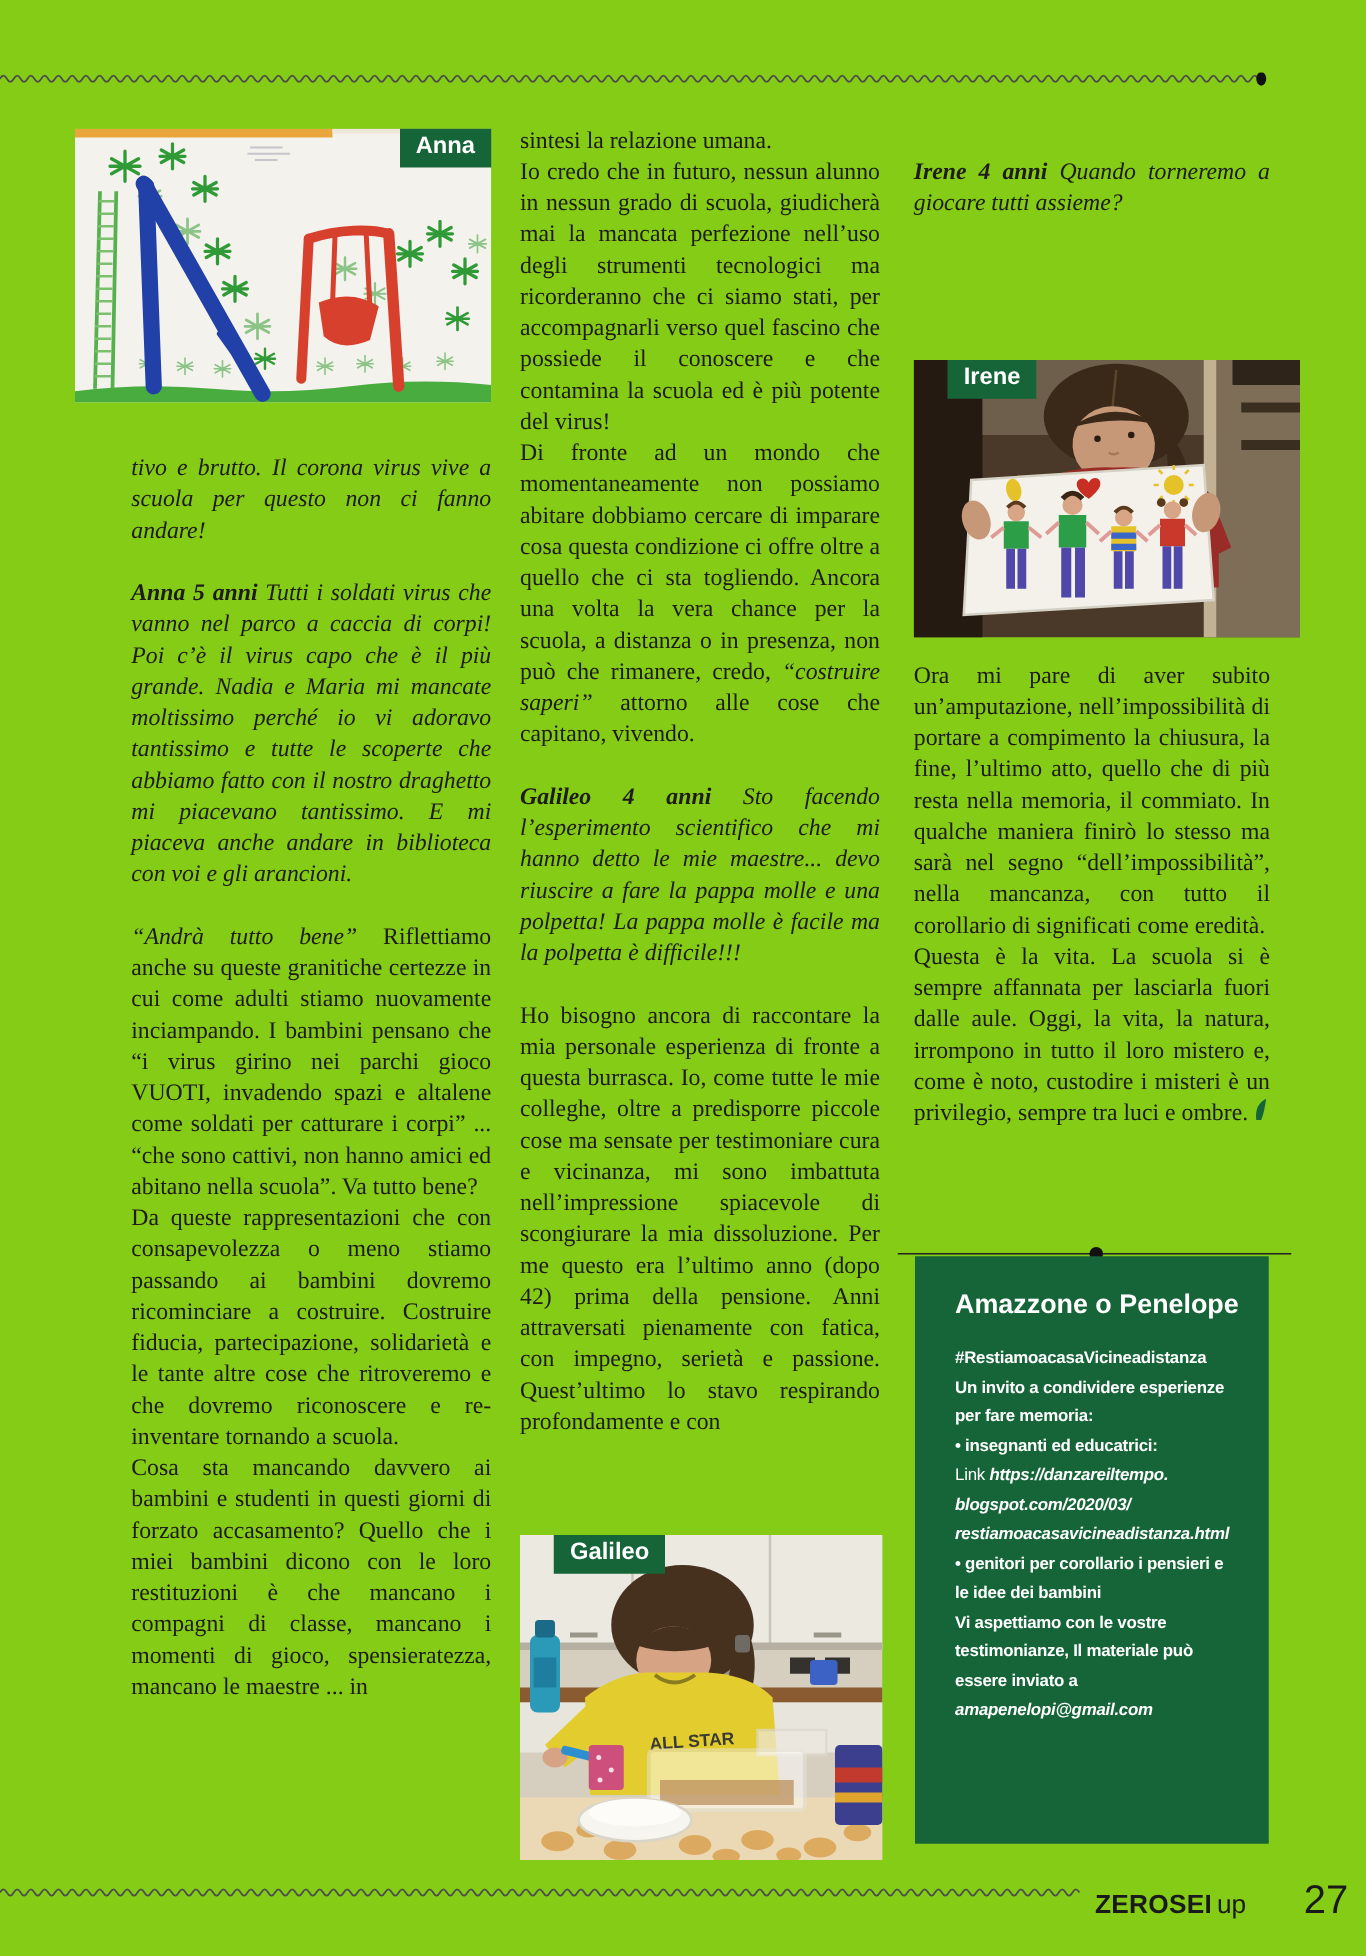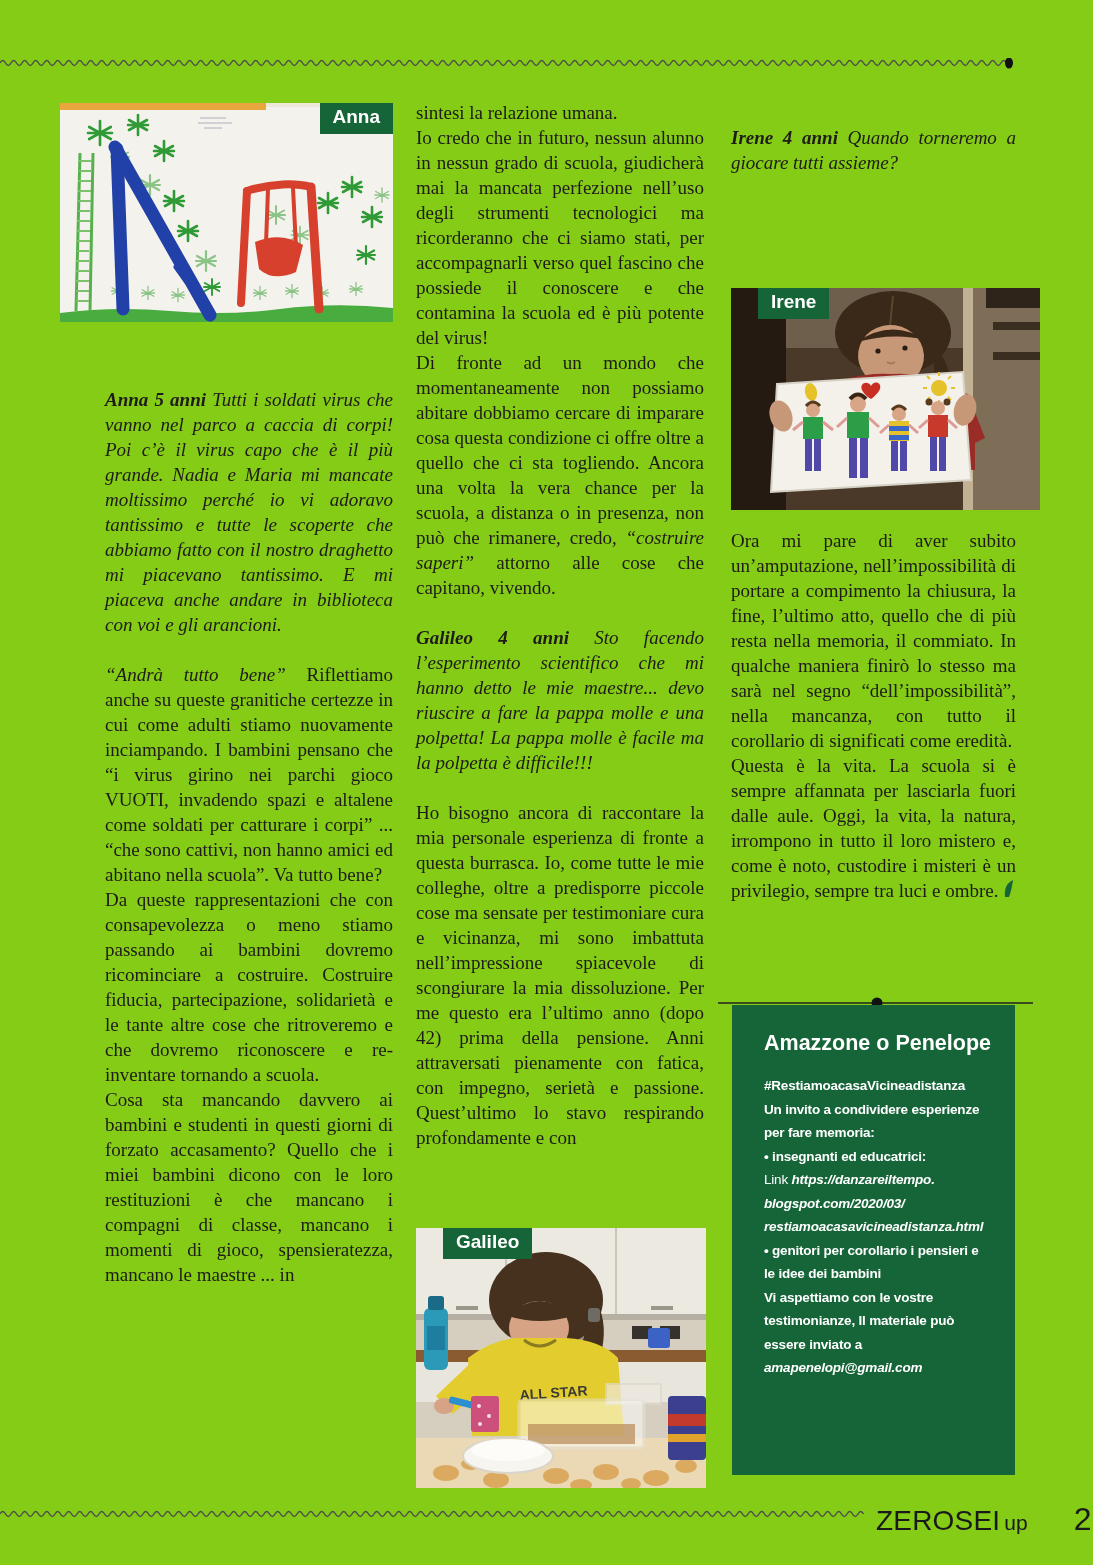--- a/index.html
+++ b/index.html
@@ -109,6 +109,7 @@
   </div>
 
   <div class="col" style="left:105px;top:362px;width:288px">
+    <p class="para"><span class="s-i">tivo e brutto. Il corona virus vive a scuola per questo non ci fanno andare!</span></p>
     <p class="para gap"><span class="s-bi">Anna 5 anni </span><span class="s-i">Tutti i soldati virus che vanno nel parco a caccia di corpi! Poi c’è il virus capo che è il più grande. Nadia e Maria mi mancate moltissimo perché io vi adoravo tantissimo e tutte le scoperte che abbiamo fatto con il nostro draghetto mi piacevano tantissimo. E mi piaceva anche andare in biblioteca con voi e gli arancioni.</span></p>
     <p class="para gap"><span class="s-i">“Andrà tutto bene”</span><span> Riflettiamo anche su queste granitiche certezze in cui come adulti stiamo nuovamente inciampando. I bambini pensano che “i virus girino nei parchi gioco VUOTI, invadendo spazi e altalene come soldati per catturare i corpi” ... “che sono cattivi, non hanno amici ed abitano nella scuola”. Va tutto bene?</span></p>
     <p class="para"><span>Da queste rappresentazioni che con consapevolezza o meno stiamo passando ai bambini dovremo ricominciare a costruire. Costruire fiducia, partecipazione, solidarietà e le tante altre cose che ritroveremo e che dovremo riconoscere e re-inventare tornando a scuola.</span></p>

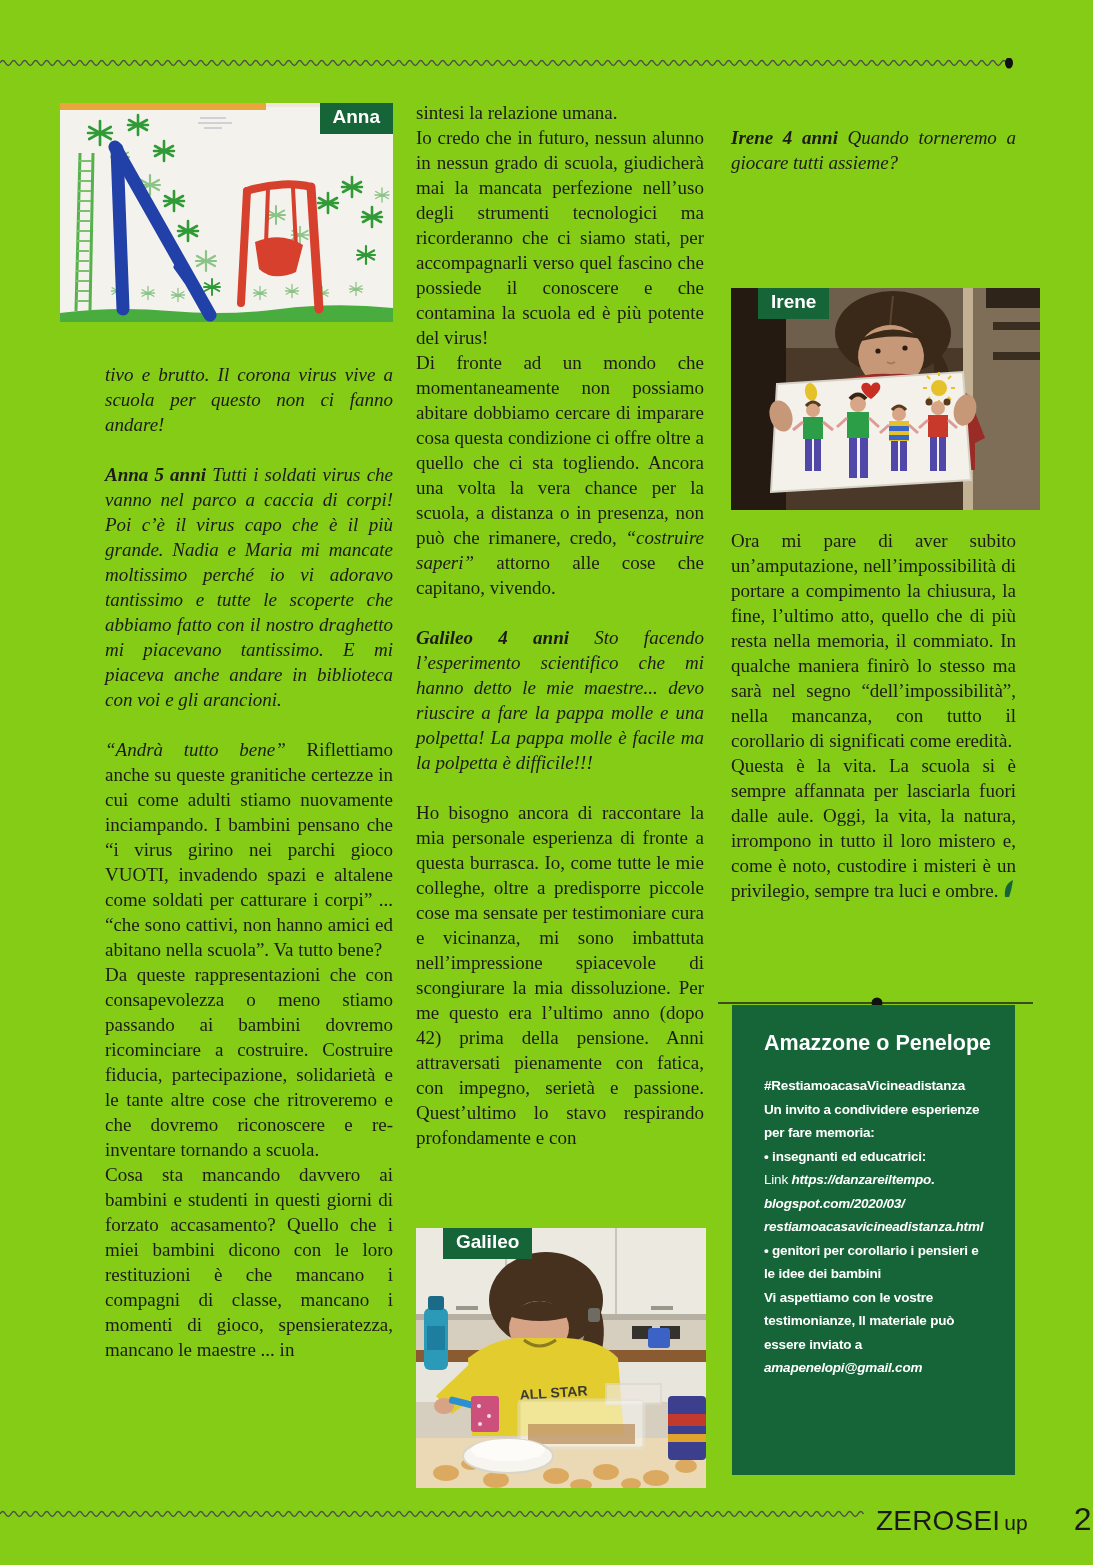--- a/index.html
+++ b/index.html
@@ -29,7 +29,7 @@
   .divider{position:absolute;left:718px;top:997px;}
   .footer{position:absolute;left:876px;top:1501px;display:flex;align-items:baseline;
       font-family:"Liberation Sans",sans-serif;color:#1a1a1a;}
-  .footer .brand{font-weight:normal;font-size:28px;letter-spacing:0.2px;}
+  .footer .brand{font-weight:bold;font-size:21px;letter-spacing:0.2px;}
   .footer .suffix{font-size:21px;margin-left:4px;}
   .footer .pagenum{font-size:32px;margin-left:46px;}
   .endmark{display:inline-block;vertical-align:baseline;margin-left:4px;}

